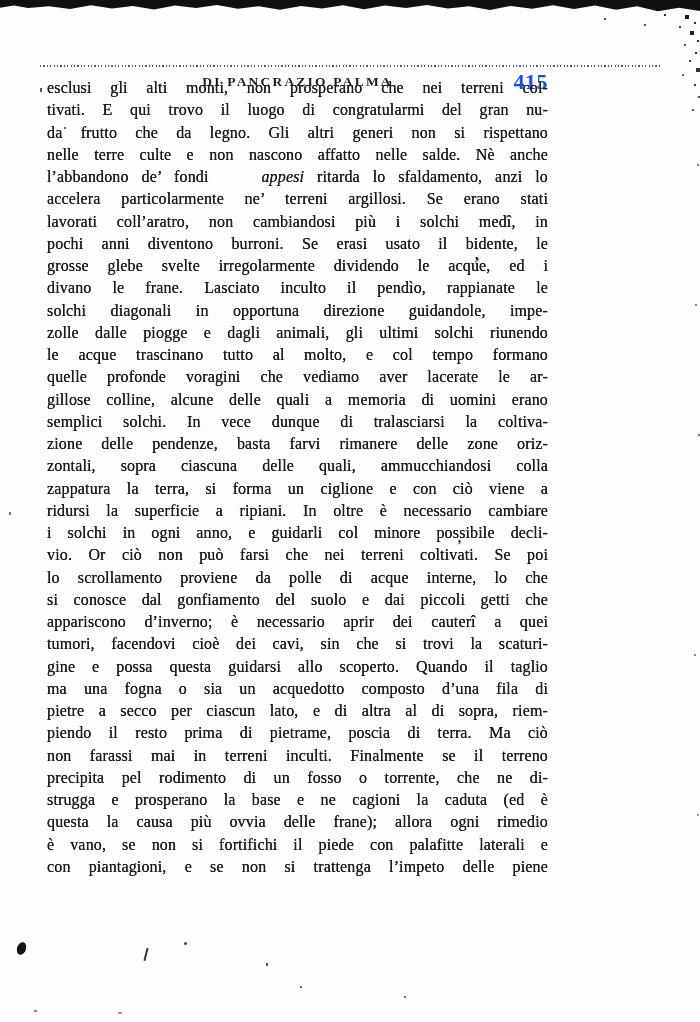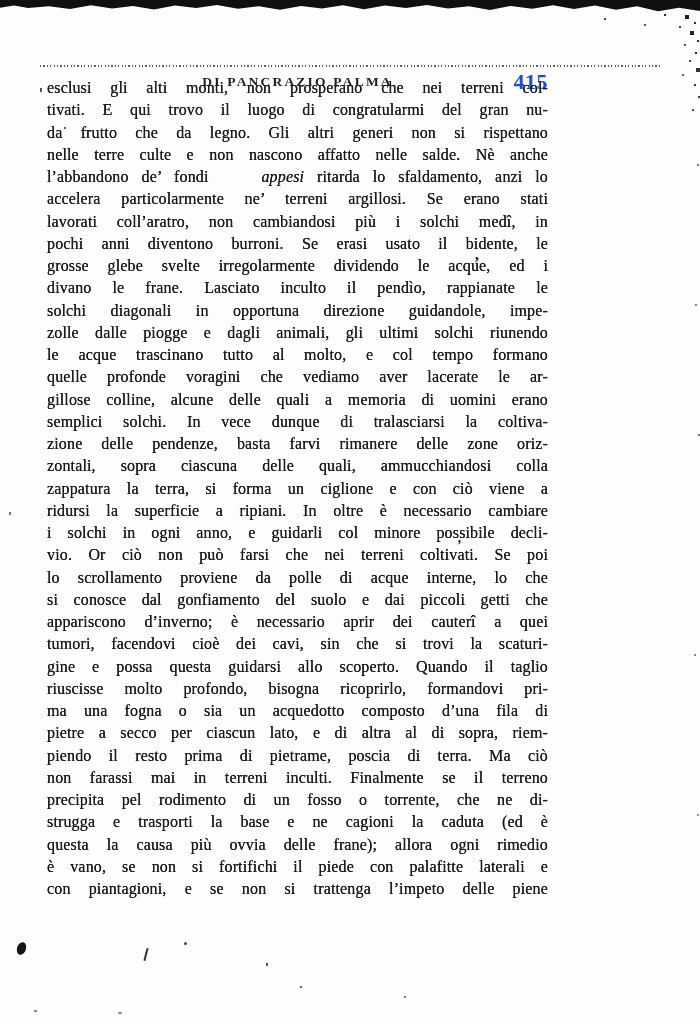--- a/index.html
+++ b/index.html
@@ -110,7 +110,6 @@
       <div class="bline"><span>appariscono d’inverno; è necessario aprir dei cauterî a quei</span></div>
       <div class="bline"><span>tumori, facendovi cioè dei cavi, sin che si trovi la scaturi-</span></div>
       <div class="bline"><span>gine e possa questa guidarsi allo scoperto. Quando il taglio</span></div>
-      <div class="bline"><span>riuscisse molto profondo, bisogna ricoprirlo, formandovi pri-</span></div>
       <div class="bline"><span>ma una fogna o sia un acquedotto composto d’una fila di</span></div>
       <div class="bline"><span>pietre a secco per ciascun lato, e di altra al di sopra, riem-</span></div>
       <div class="bline"><span>piendo il resto prima di pietrame, poscia di terra. Ma ciò</span></div>

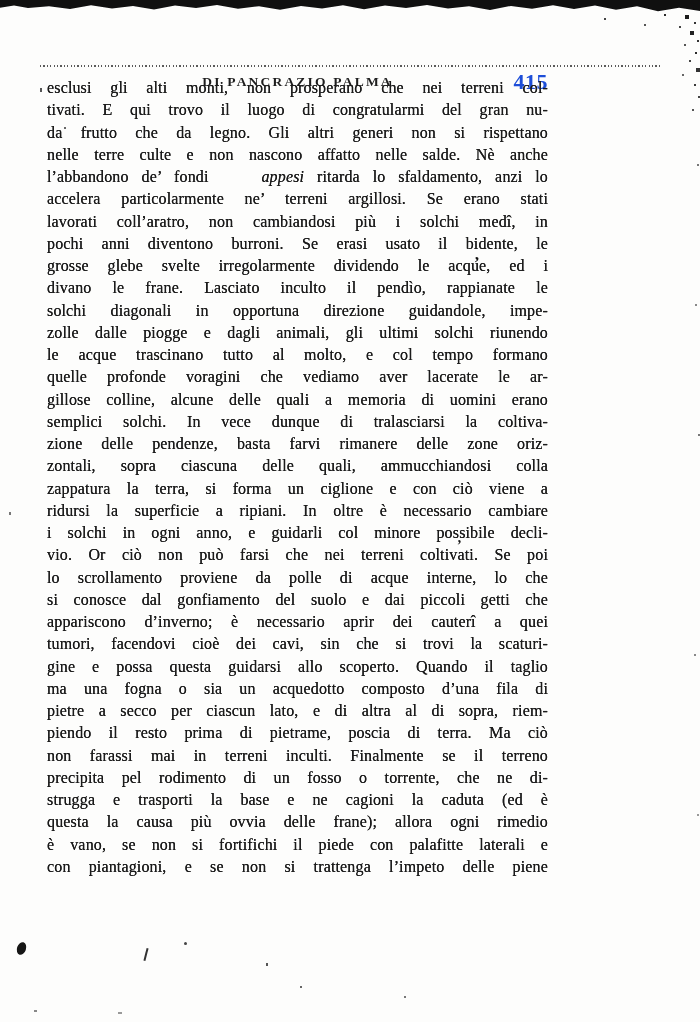--- a/index.html
+++ b/index.html
@@ -115,7 +115,7 @@
       <div class="bline"><span>piendo il resto prima di pietrame, poscia di terra. Ma ciò</span></div>
       <div class="bline"><span>non farassi mai in terreni inculti. Finalmente se il terreno</span></div>
       <div class="bline"><span>precipita pel rodimento di un fosso o torrente, che ne di-</span></div>
-      <div class="bline"><span>strugga e trasporti la base e ne cagioni la caduta (ed è</span></div>
+      <div class="bline"><span>strugga e prosperano la base e ne cagioni la caduta (ed è</span></div>
       <div class="bline"><span>questa la causa più ovvia delle frane); allora ogni rimedio</span></div>
       <div class="bline"><span>è vano, se non si fortifichi il piede con palafitte laterali e</span></div>
       <div class="bline"><span>con piantagioni, e se non si trattenga l’impeto delle piene</span></div>

